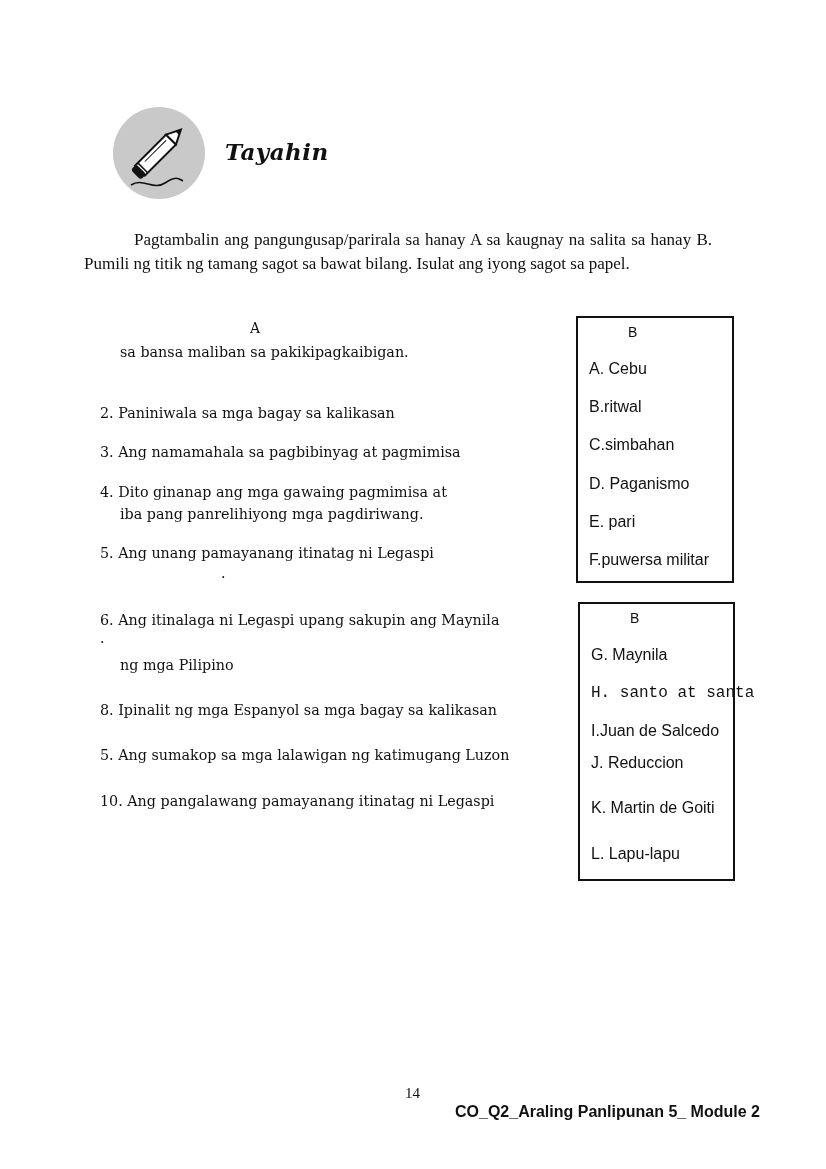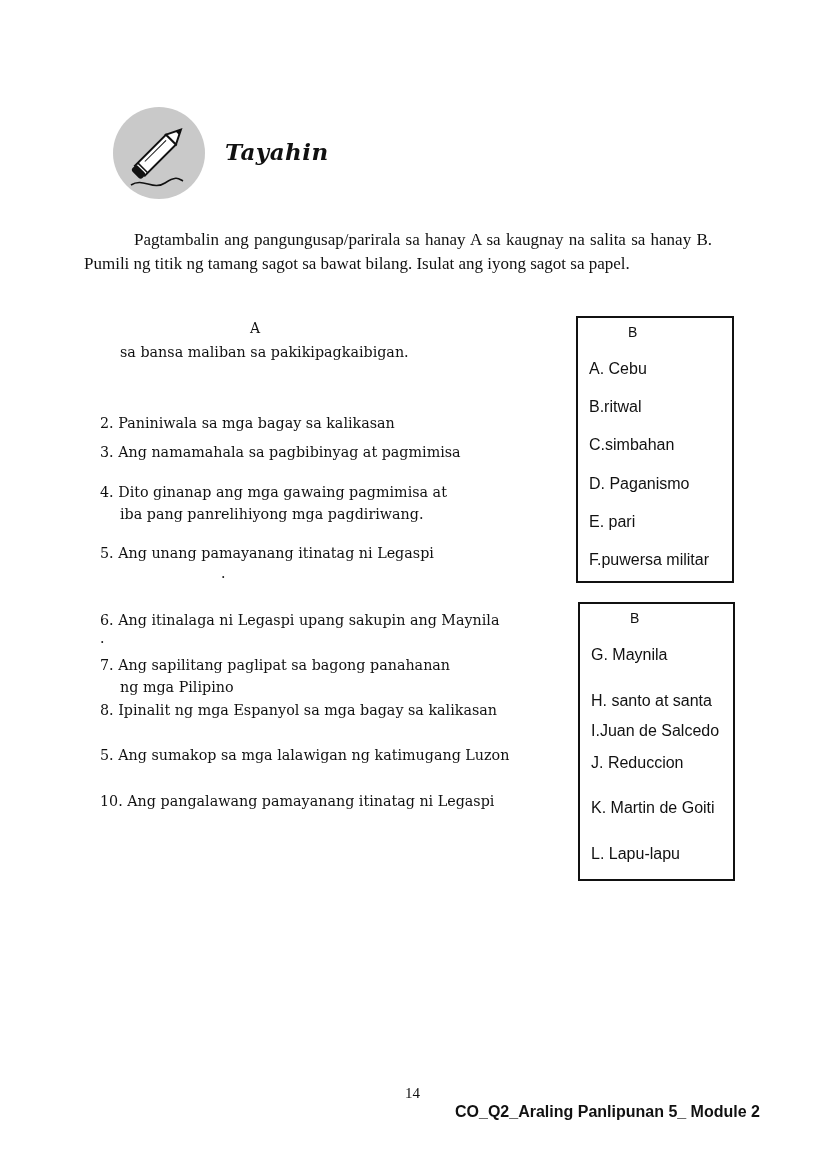--- a/index.html
+++ b/index.html
@@ -50,7 +50,7 @@
 <div class="item" style="top:341px;">
   <span class="cont">sa bansa maliban sa pakikipagkaibigan.</span>
 </div>
-<div class="item" style="top:412px;">
+<div class="item" style="top:402px;">
   <span>2. Paniniwala sa mga bagay sa kalikasan</span>
 </div>
 <div class="item" style="top:441px;">

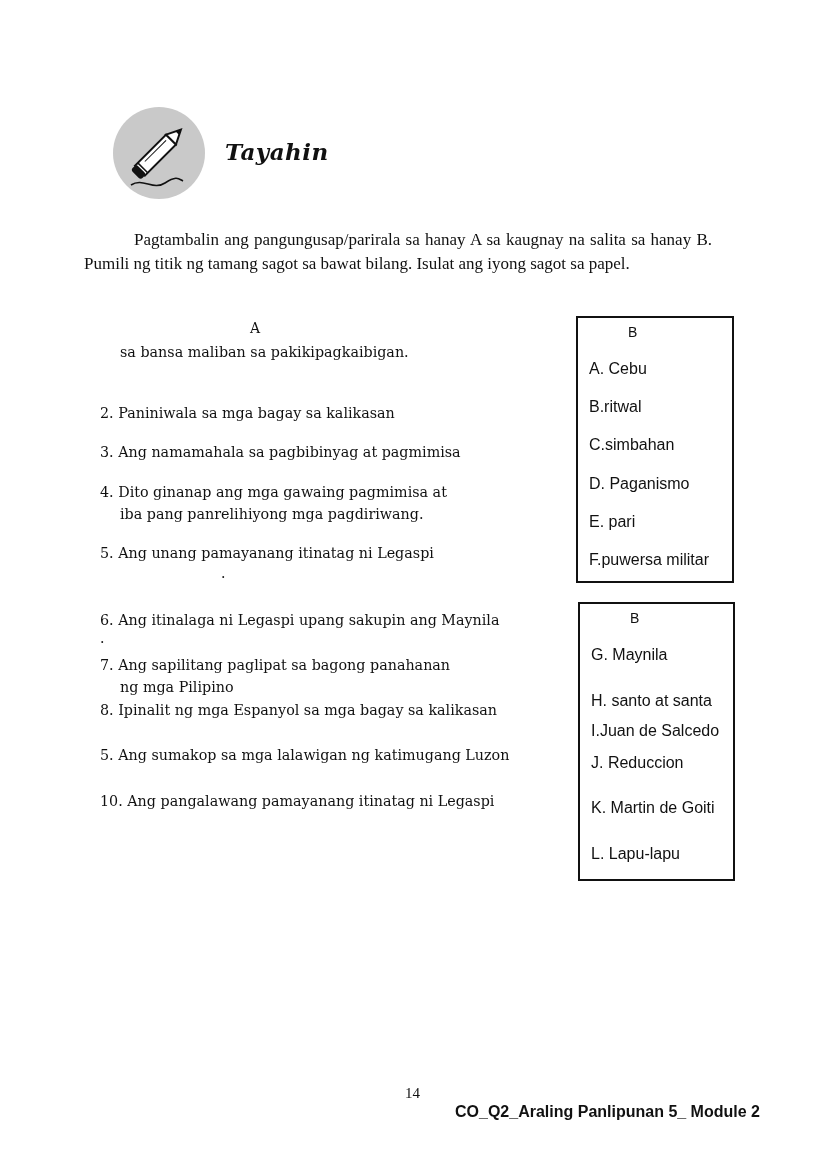--- a/index.html
+++ b/index.html
@@ -70,7 +70,6 @@
 </div>
 <div class="stray-dot" style="left:100px; top:630px;">.</div>
 <div class="item" style="top:654px;">
-  <span>7. Ang sapilitang paglipat sa bagong panahanan</span>
   <span class="cont">ng mga Pilipino</span>
 </div>
 <div class="item" style="top:699px;">

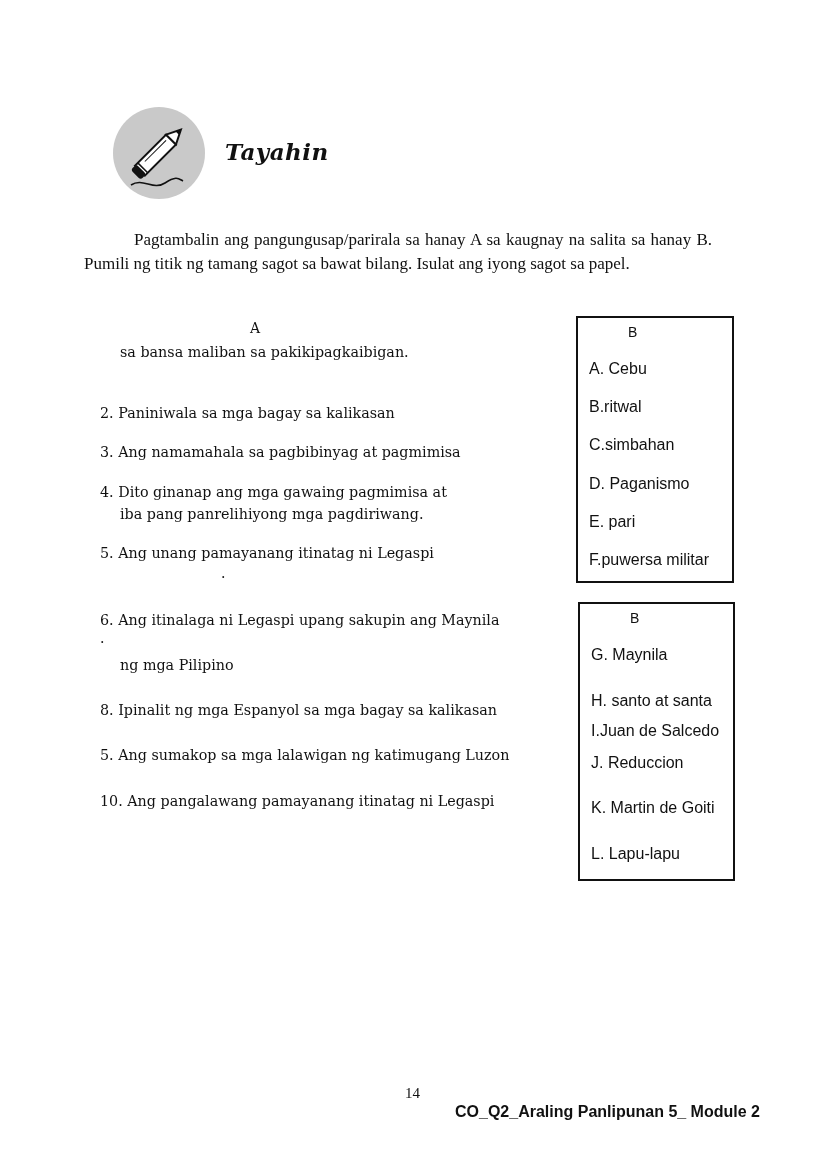--- a/index.html
+++ b/index.html
@@ -95,7 +95,7 @@
 <div class="box box2">
   <div class="box-head">B</div>
   <div class="box-item" style="top:42px;">G. Maynila</div>
-  <div class="box-item" style="top:88px;">H.  santo  at  santa</div>
+  <div class="box-item" style="top:80px;font-family:Liberation Mono, monospace;">H.  santo  at  santa</div>
   <div class="box-item" style="top:118px;">I.Juan de Salcedo</div>
   <div class="box-item" style="top:150px;">J. Reduccion</div>
   <div class="box-item" style="top:195px;">K. Martin de Goiti</div>

